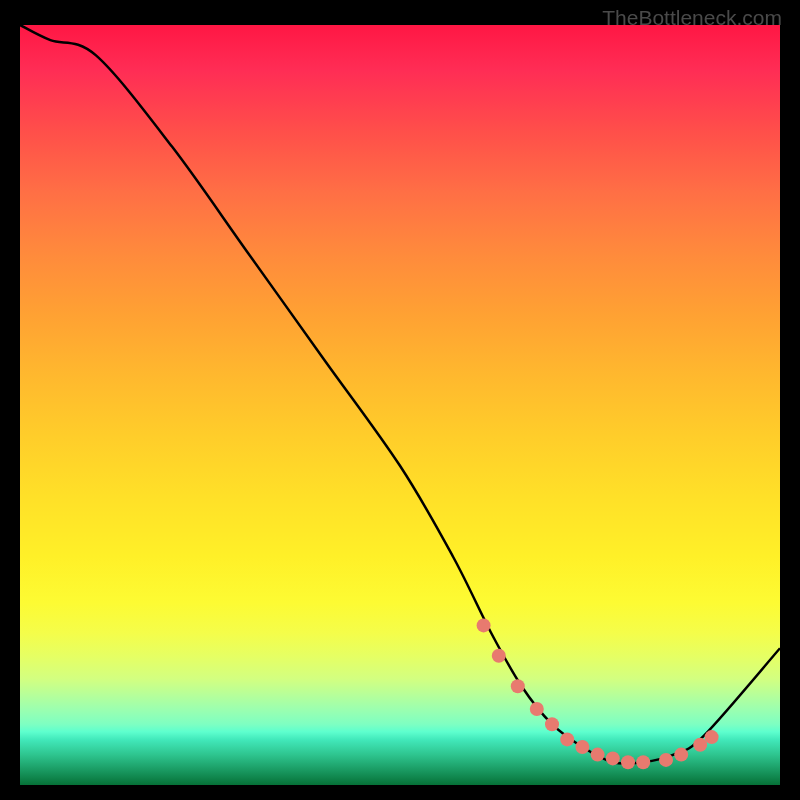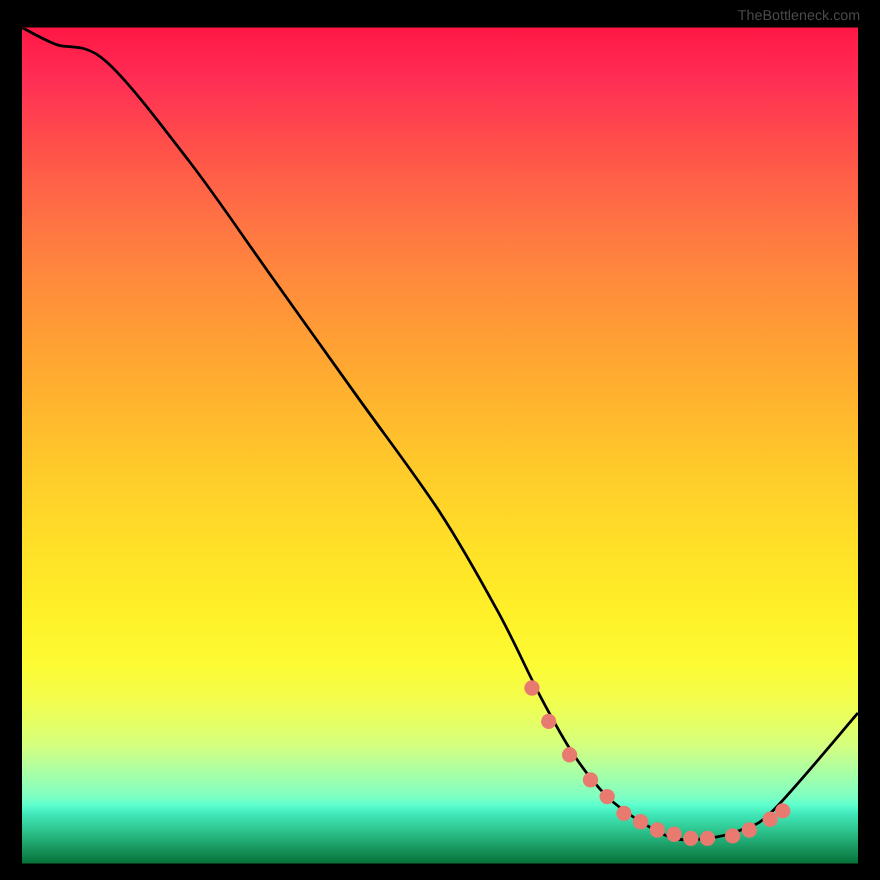--- a/index.html
+++ b/index.html
@@ -16,7 +16,7 @@
     top: 6px;
     right: 18px;
     color: #4a4a4a;
-    font-size: 13px;
+    font-size: 21px;
     font-weight: 500;
     z-index: 10;
   }

